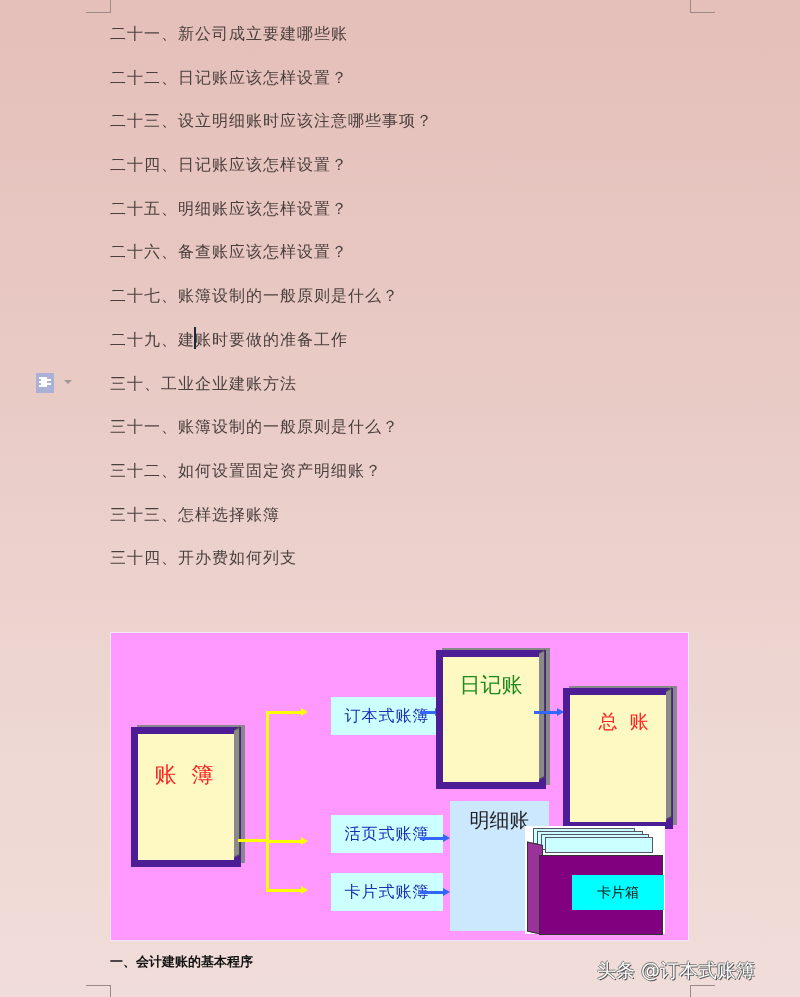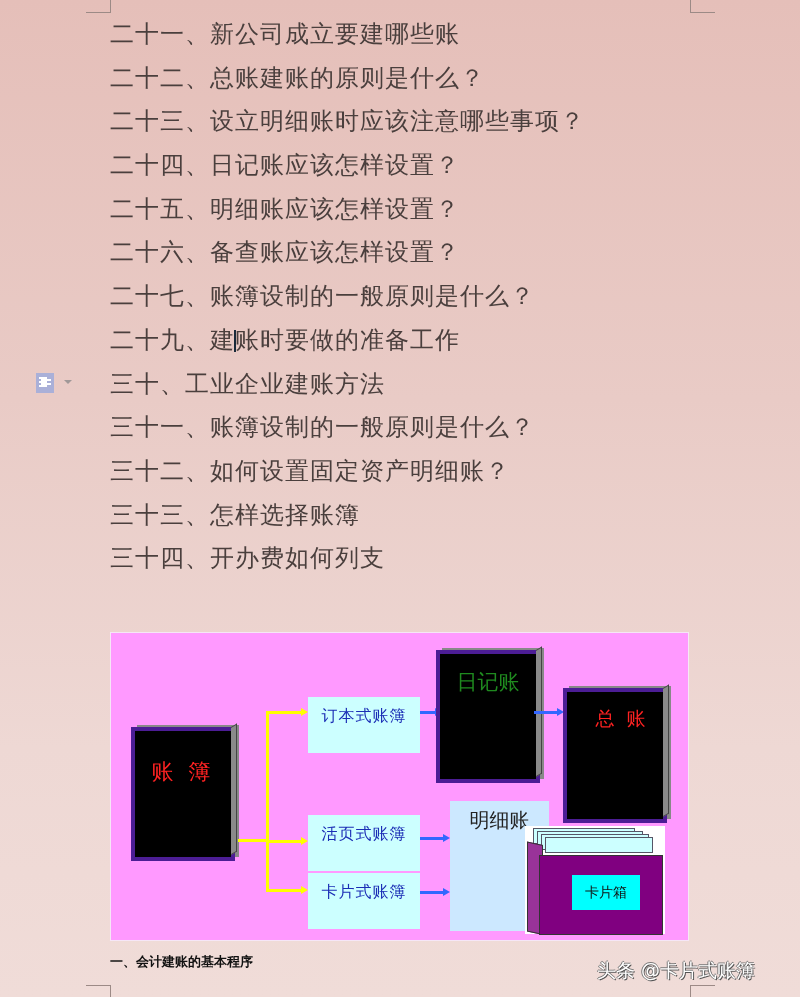--- a/index.html
+++ b/index.html
@@ -16,7 +16,7 @@
 
   .toc { position:absolute; left:110px; top:18px; }
   .toc-line {
-    height:43.7px; line-height:32px; font-size:24px; color:#4a3f3d;
+    height:43.7px; line-height:32px; font-size:16px; color:#4a3f3d;
     letter-spacing:1px; white-space:nowrap;
   }
   .caret { display:inline-block; width:2px; height:22px; background:#1a2a3a; vertical-align:-4px; margin:0 -1px; }

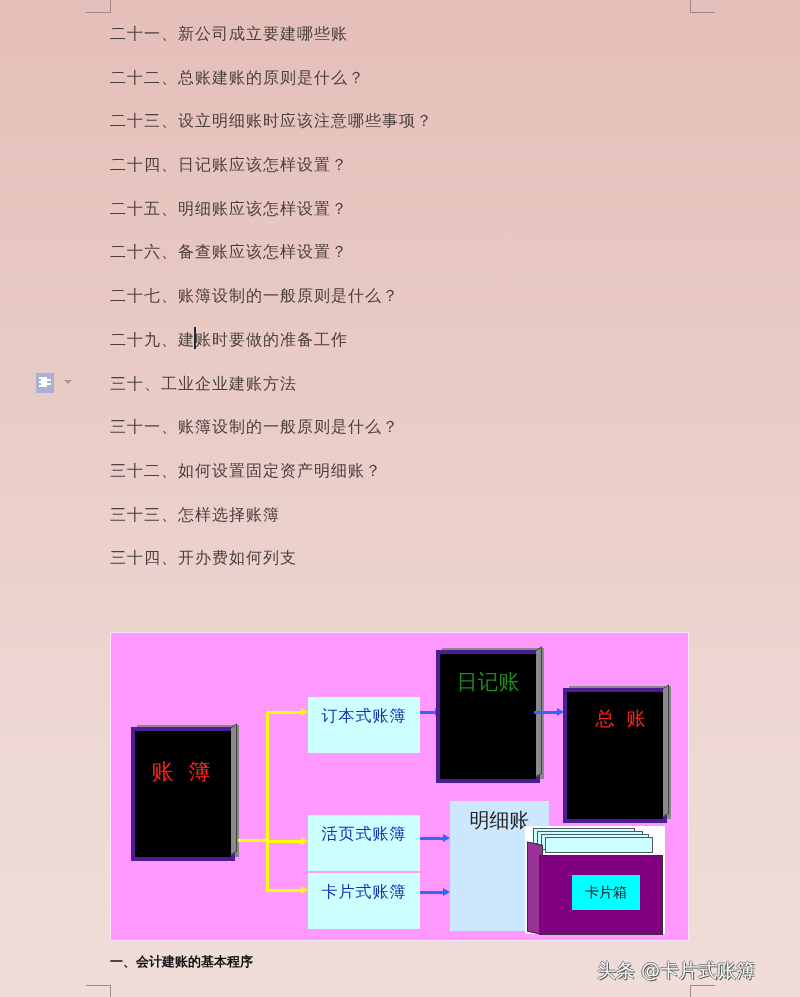--- a/index.html
+++ b/index.html
@@ -60,7 +60,7 @@
 
 <div class="toc">
   <div class="toc-line">二十一、新公司成立要建哪些账</div>
-  <div class="toc-line">二十二、总账建账的原则是什么？</div>
+  <div class="toc-line">二十二、日记账应该怎样设置？</div>
   <div class="toc-line">二十三、设立明细账时应该注意哪些事项？</div>
   <div class="toc-line">二十四、日记账应该怎样设置？</div>
   <div class="toc-line">二十五、明细账应该怎样设置？</div>

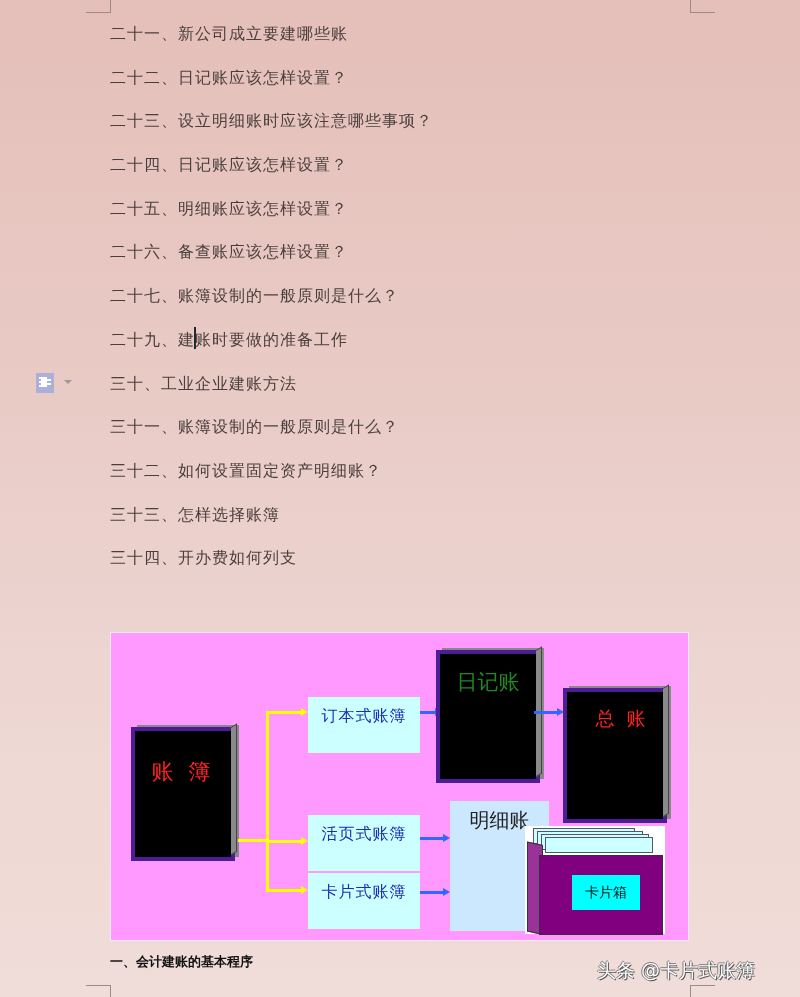--- a/index.html
+++ b/index.html
@@ -28,7 +28,7 @@
   .para-dropdown { position:absolute; left:64px; top:380px; width:0; height:0; border-left:4px solid transparent; border-right:4px solid transparent; border-top:4px solid #a09898; }
 
   .diagram { position:absolute; left:110px; top:632px; width:579px; height:309px; background:#ff99ff; border:1px solid #f6e6f6; box-sizing:border-box; }
-  .book { position:absolute; background:#000000; border:4px solid #4c1d95; box-shadow:5px -3px 0 -1px #888; }
+  .book { position:absolute; background:#fef9c3; border:7px solid #4c1d95; box-shadow:5px -3px 0 -1px #888; }
   .book::after { content:""; position:absolute; right:-6px; top:-4px; width:5px; height:100%; background:#8a8a8a; border:1px solid #444; border-left:none; transform:skewY(-30deg); transform-origin:left top; }
   .book-label { position:absolute; left:0; right:0; text-align:center; font-family:"DejaVu Sans", sans-serif; font-weight:normal; }
   .type-box { position:absolute; background:#ccffff; width:112px; height:56px; line-height:38px; text-align:center; color:#1a2db5; font-size:16px; font-family:"DejaVu Sans", sans-serif; letter-spacing:1px; }

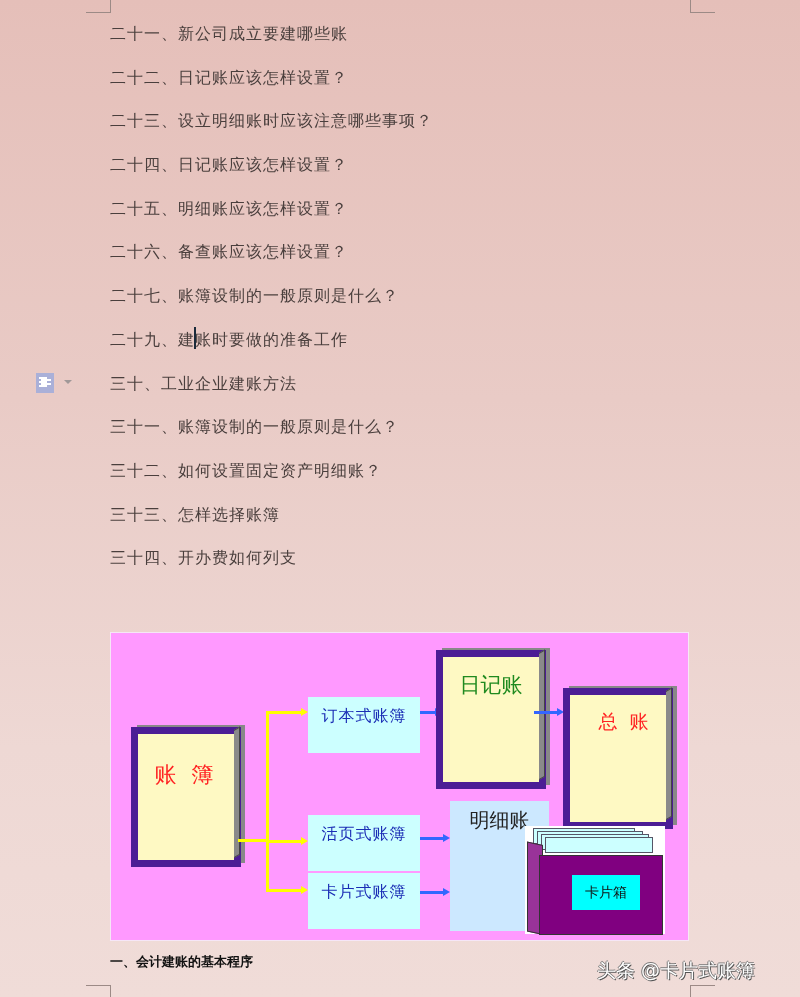--- a/index.html
+++ b/index.html
@@ -31,7 +31,7 @@
   .book { position:absolute; background:#fef9c3; border:7px solid #4c1d95; box-shadow:5px -3px 0 -1px #888; }
   .book::after { content:""; position:absolute; right:-6px; top:-4px; width:5px; height:100%; background:#8a8a8a; border:1px solid #444; border-left:none; transform:skewY(-30deg); transform-origin:left top; }
   .book-label { position:absolute; left:0; right:0; text-align:center; font-family:"DejaVu Sans", sans-serif; font-weight:normal; }
-  .type-box { position:absolute; background:#ccffff; width:112px; height:56px; line-height:38px; text-align:center; color:#1a2db5; font-size:16px; font-family:"DejaVu Sans", sans-serif; letter-spacing:1px; }
+  .type-box { position:absolute; background:#ccffff; width:112px; height:38px; line-height:38px; text-align:center; color:#1a2db5; font-size:16px; font-family:"DejaVu Sans", sans-serif; letter-spacing:1px;margin-left:23px; }
   .yline { position:absolute; background:#ffff00; }
   .arrow-y::after { content:""; position:absolute; right:-6px; top:-3px; border-left:7px solid #ffff00; border-top:4px solid transparent; border-bottom:4px solid transparent; }
   .bline { position:absolute; height:3px; background:#3366ff; }

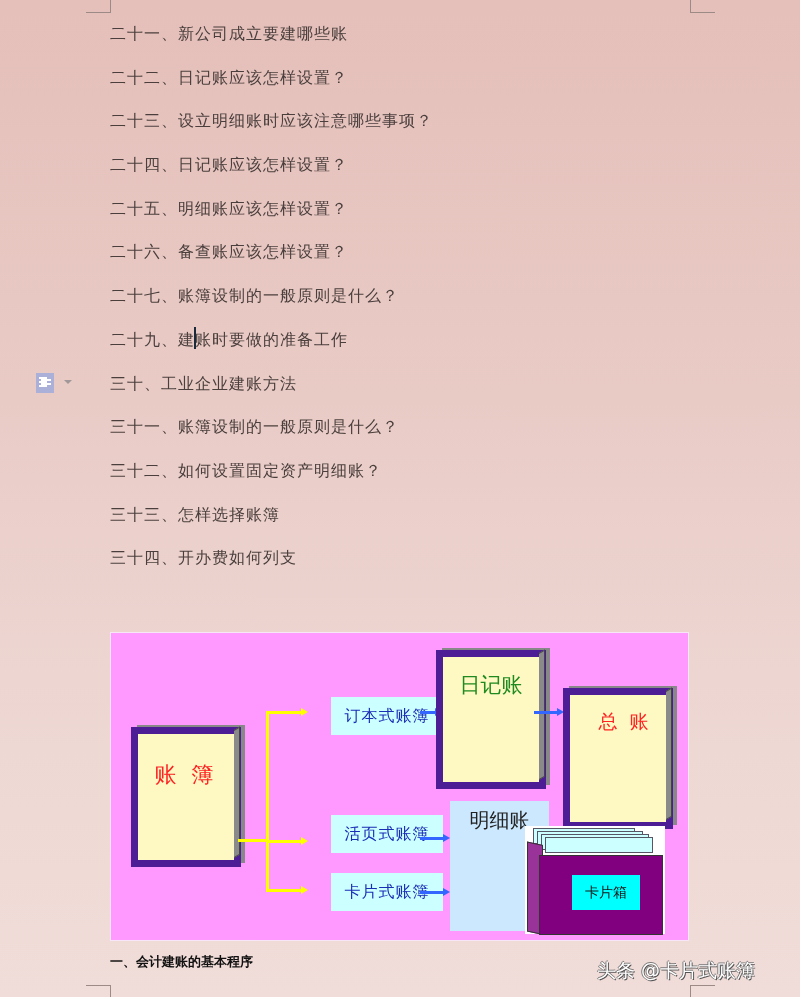--- a/index.html
+++ b/index.html
@@ -42,7 +42,7 @@
   .card { position:absolute; height:14px; background:#ccffff; border:1px solid #556; }
   .box-front { position:absolute; left:428px; top:222px; width:122px; height:78px; background:#800080; border:1px solid #333; }
   .box-side { position:absolute; left:416px; top:212px; width:14px; height:88px; background:#993399; border:1px solid #333; transform:skewY(12deg); transform-origin:right top; }
-  .card-label { position:absolute; left:461px; top:242px; width:68px; height:35px; background:#00ffff; line-height:35px; text-align:center; font-size:14px; font-family:"DejaVu Sans", sans-serif; color:#111; }
+  .card-label { position:absolute; left:461px; top:242px; width:92px; height:35px; background:#00ffff; line-height:35px; text-align:center; font-size:14px; font-family:"DejaVu Sans", sans-serif; color:#111; }
 
   .caption { position:absolute; left:110px; top:953px; font-size:13px; font-weight:bold; color:#111; font-family:"DejaVu Sans", sans-serif; }
   .watermark { position:absolute; left:597px; top:958px; font-size:19px; color:#fff; font-family:"DejaVu Sans", sans-serif; text-shadow: 1px 1px 0 #555, -1px 0 0 #777, 0 -1px 0 #777; }

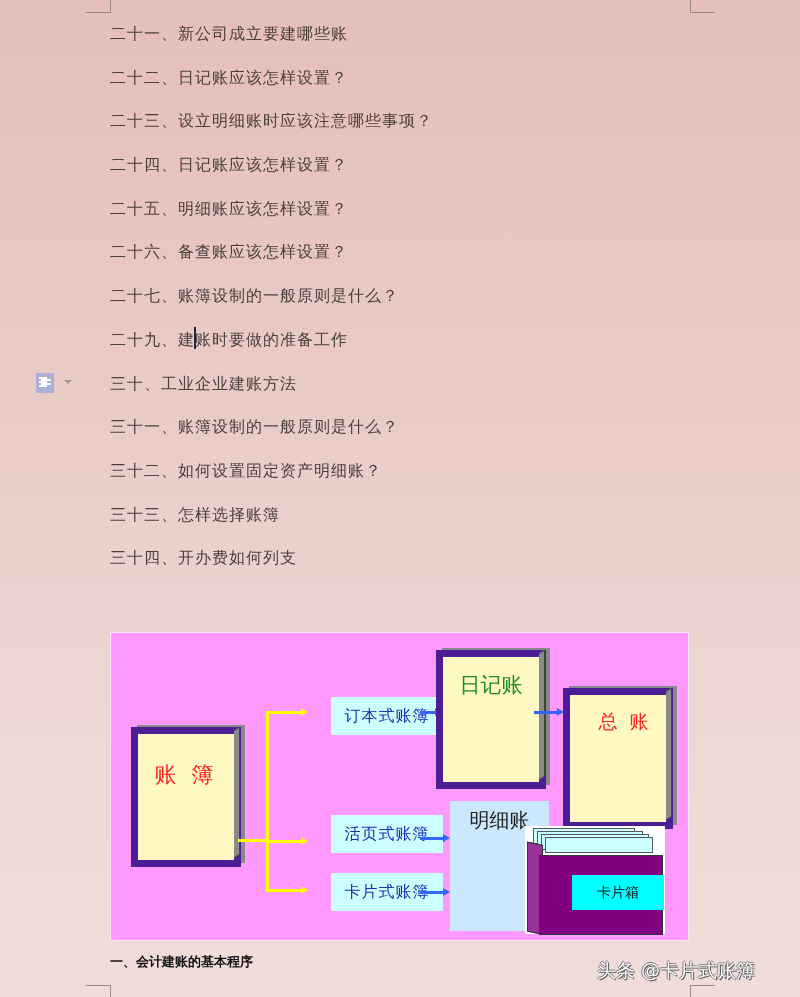--- a/index.html
+++ b/index.html
@@ -119,6 +119,6 @@
 </div>
 
 <div class="caption">一、会计建账的基本程序</div>
-<div class="watermark">头条 @卡片式账簿</div>
+<div class="watermark">头条 @订本式账簿</div>
 
 </body></html>

